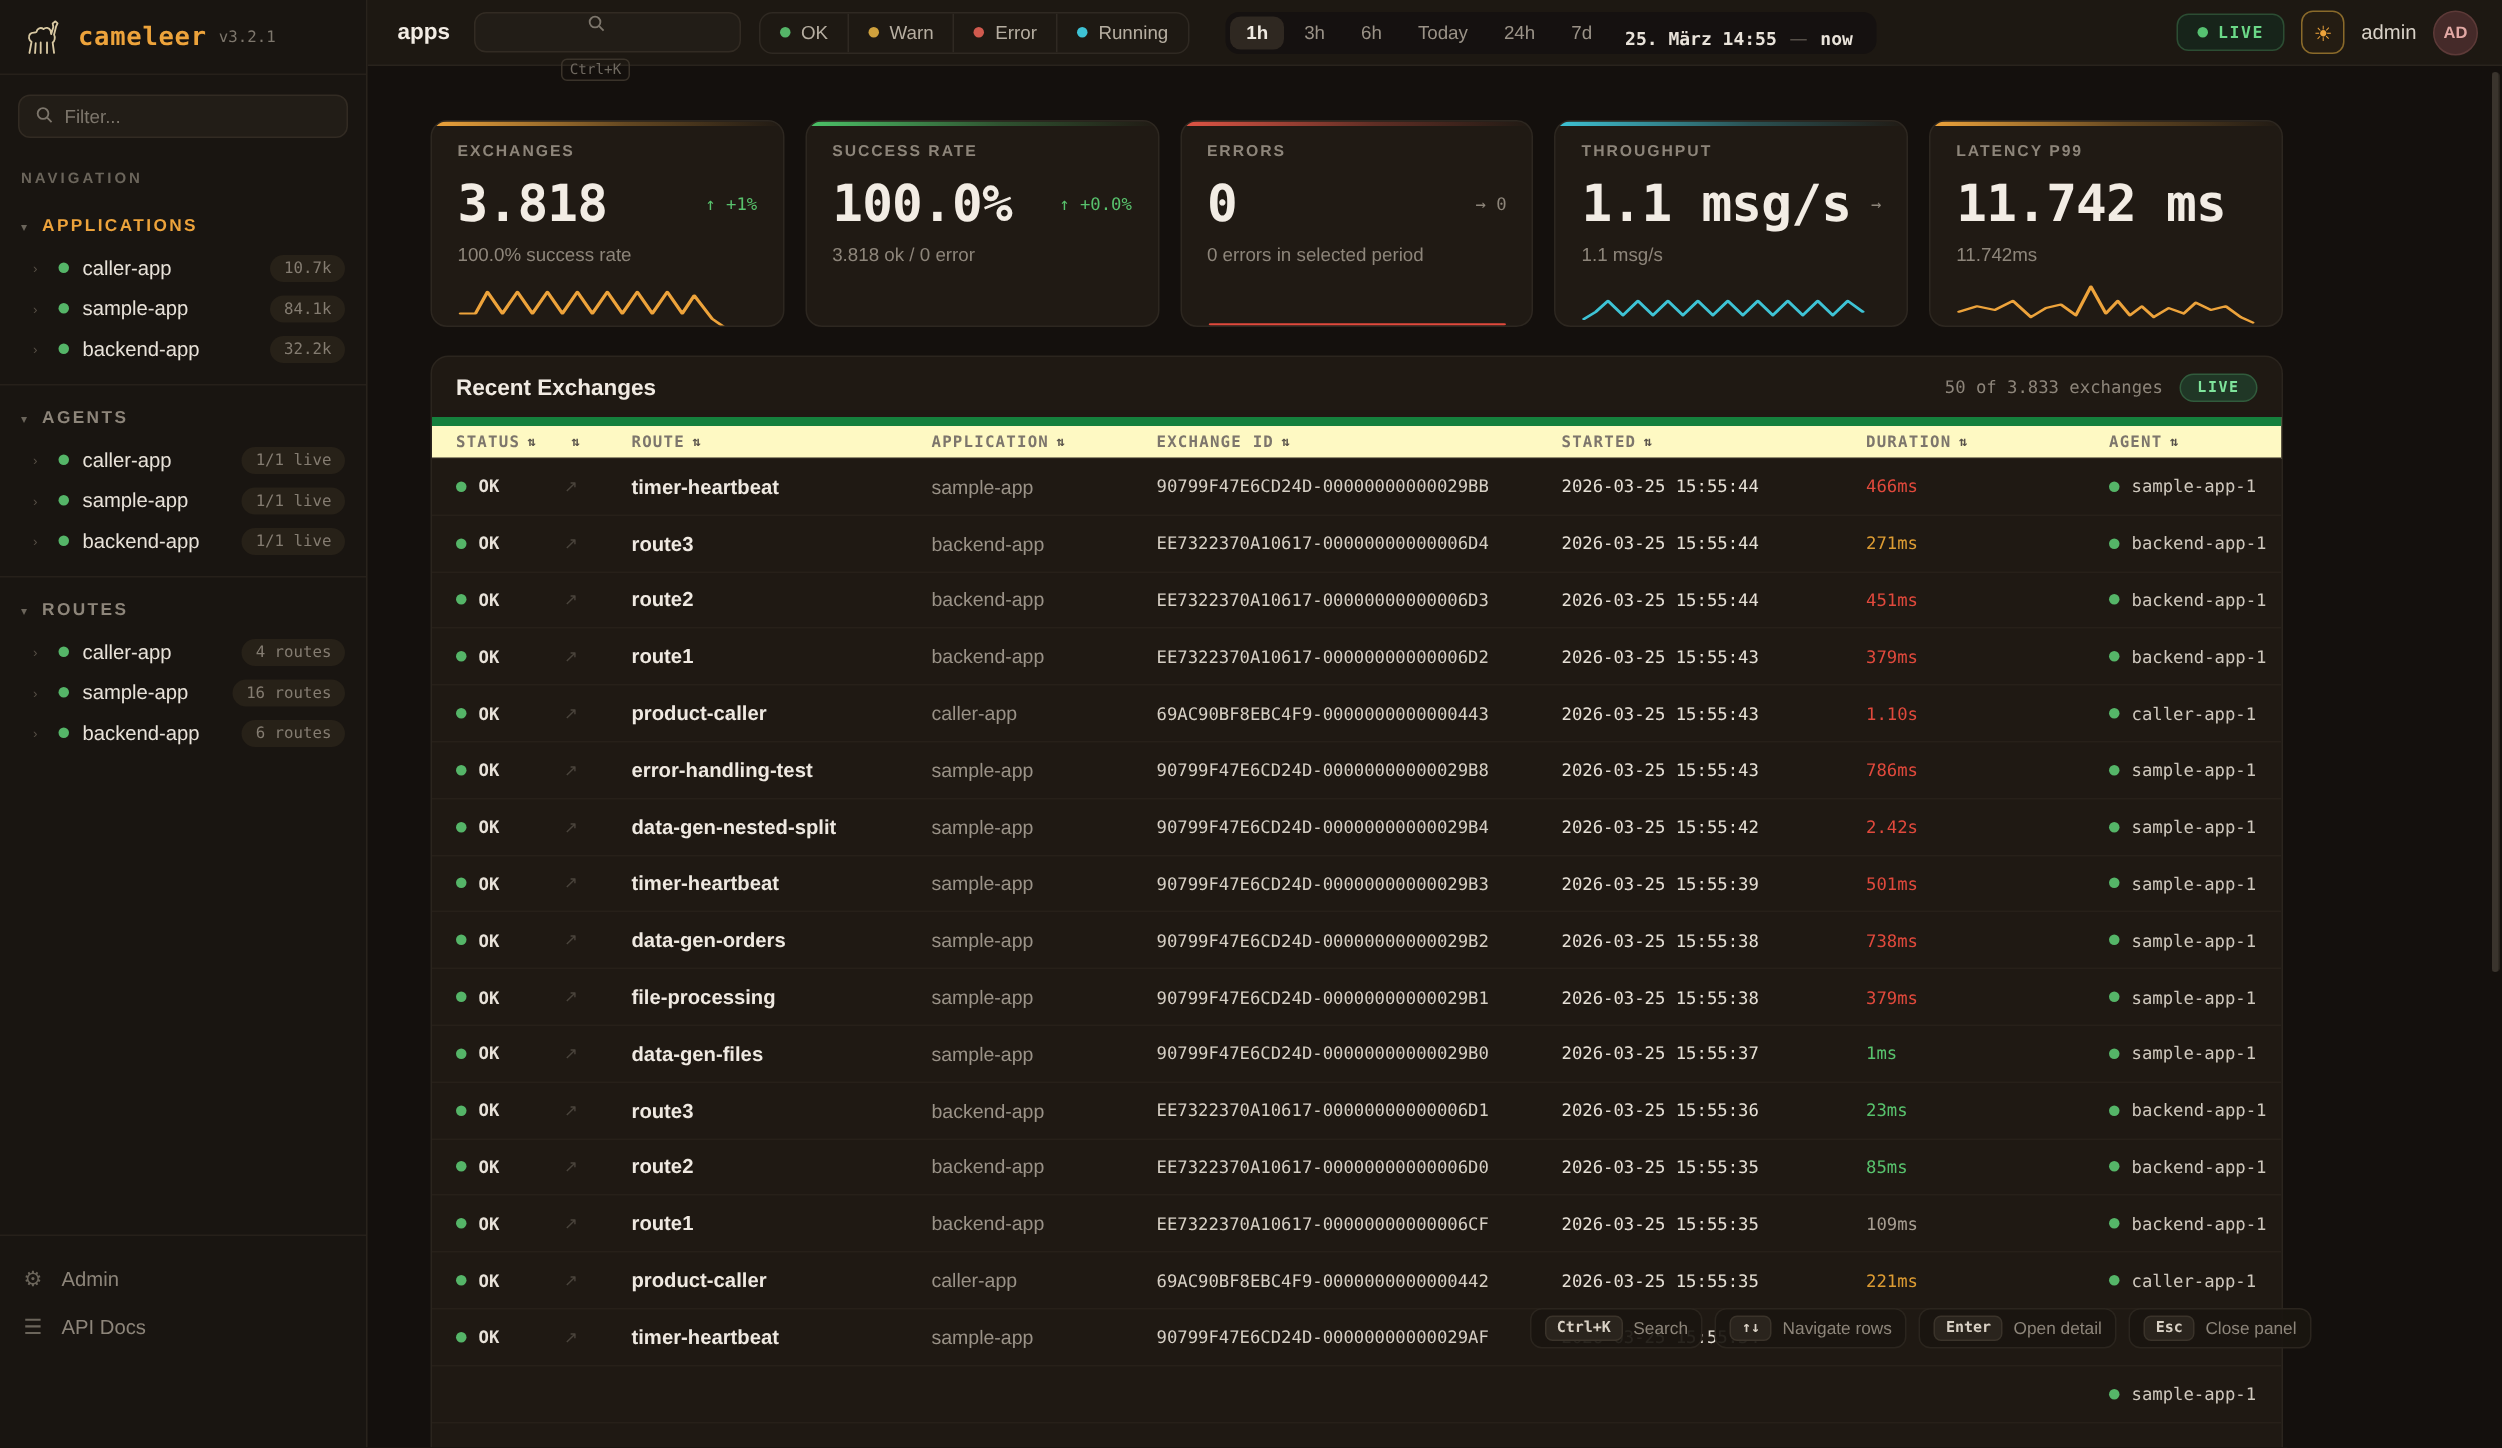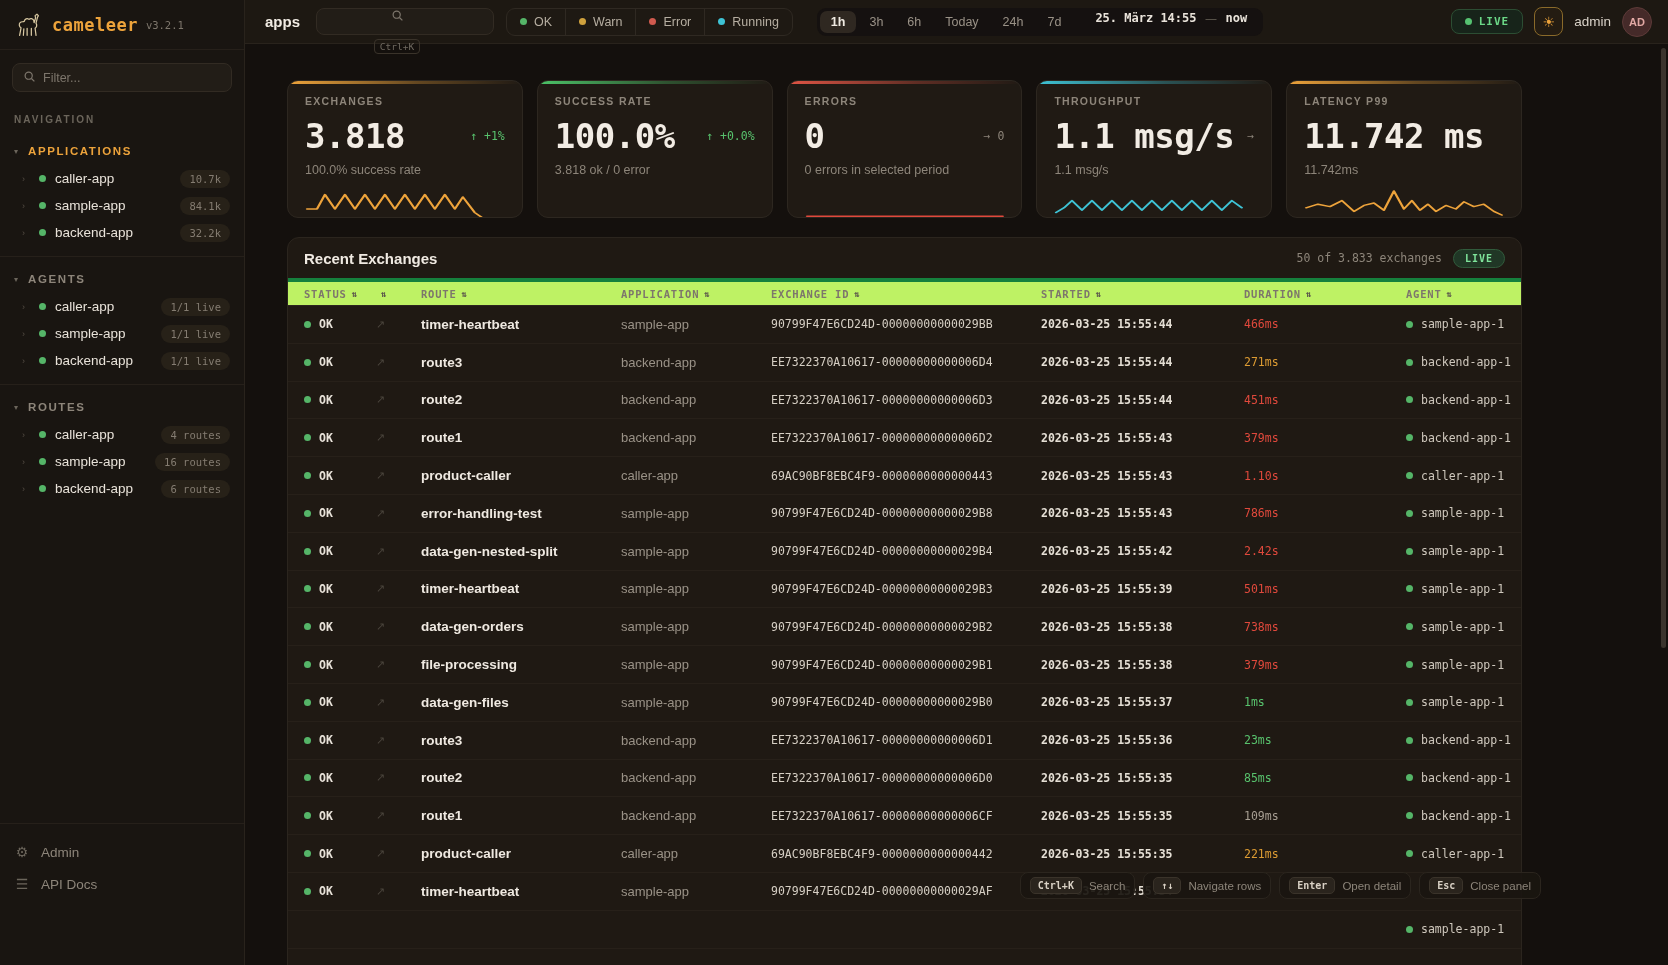--- a/index.html
+++ b/index.html
@@ -66,8 +66,8 @@
   .filt-seg:last-child { border-right:none; }
   .filt-seg .fdot { width:7px; height:7px; border-radius:50%; }
   .filt-seg .flabel { font-size:12.5px; color:#b6aea1; }
-  .ranges { display:flex; align-items:flex-start; background:#151110; border-radius:9px;
-    padding:3px; gap:14px; margin-left:12px; }
+  .ranges { display:flex; align-items:flex-end; background:#151110; border-radius:9px;
+    padding:3px; gap:2px; margin-left:12px; }
   .range-btn { font-size:12.5px; color:#9a9287; padding:4px 11px; border-radius:7px; cursor:pointer; }
   .range-btn.active { background:#2f2821; color:#f0eae2; font-weight:bold; }
   .range-date { display:flex; align-items:center; gap:9px; padding:0 13px 0 9px; }

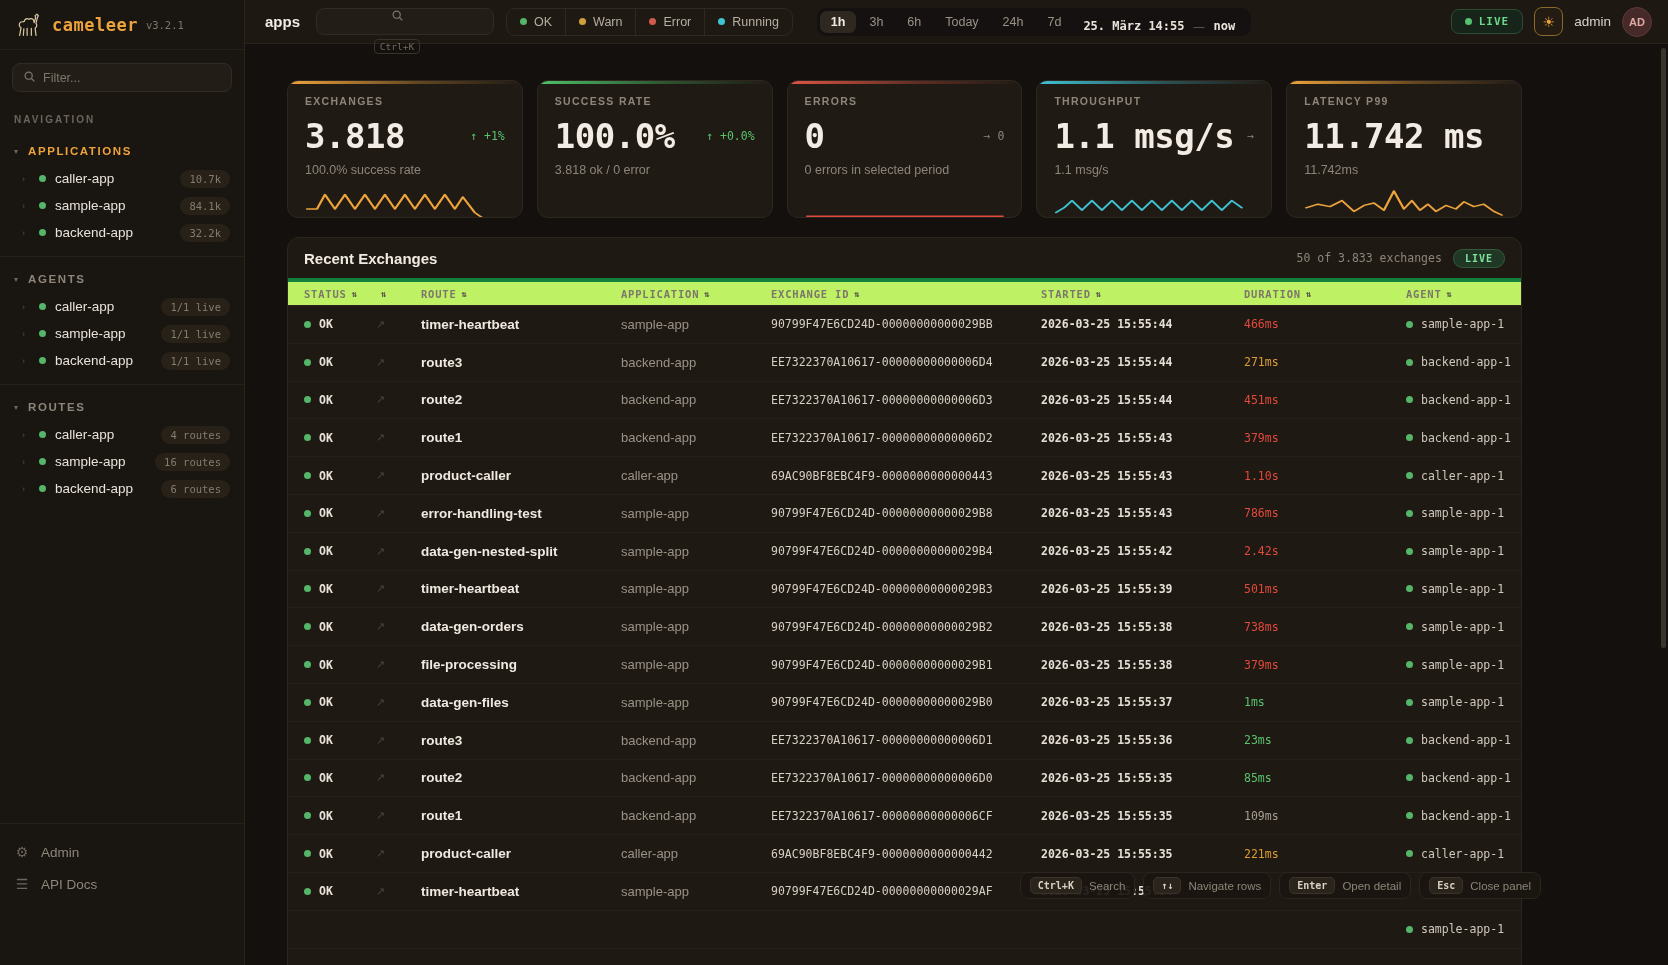--- a/index.html
+++ b/index.html
@@ -115,7 +115,7 @@
     padding:3px 11px; font-family:"DejaVu Sans Mono",monospace; font-weight:bold;
     font-size:10px; letter-spacing:1px; color:#7fe49b; }
   .t-grid { display:grid; grid-template-columns:88px 45px 200px 150px 270px 203px 162px 117px; align-items:center; }
-  .t-head { height:28px; background:#bef264; border-top:4px solid #15803d;
+  .t-head { height:28px; background:#fef9c3; border-top:6px solid #15803d;
     border-bottom:1px solid #2b251e; }
   .t-hcell { font-family:"DejaVu Sans Mono",monospace; font-size:10.5px; font-weight:bold;
     letter-spacing:.8px; color:#7d766c; display:flex; align-items:center; gap:5px; cursor:pointer; }

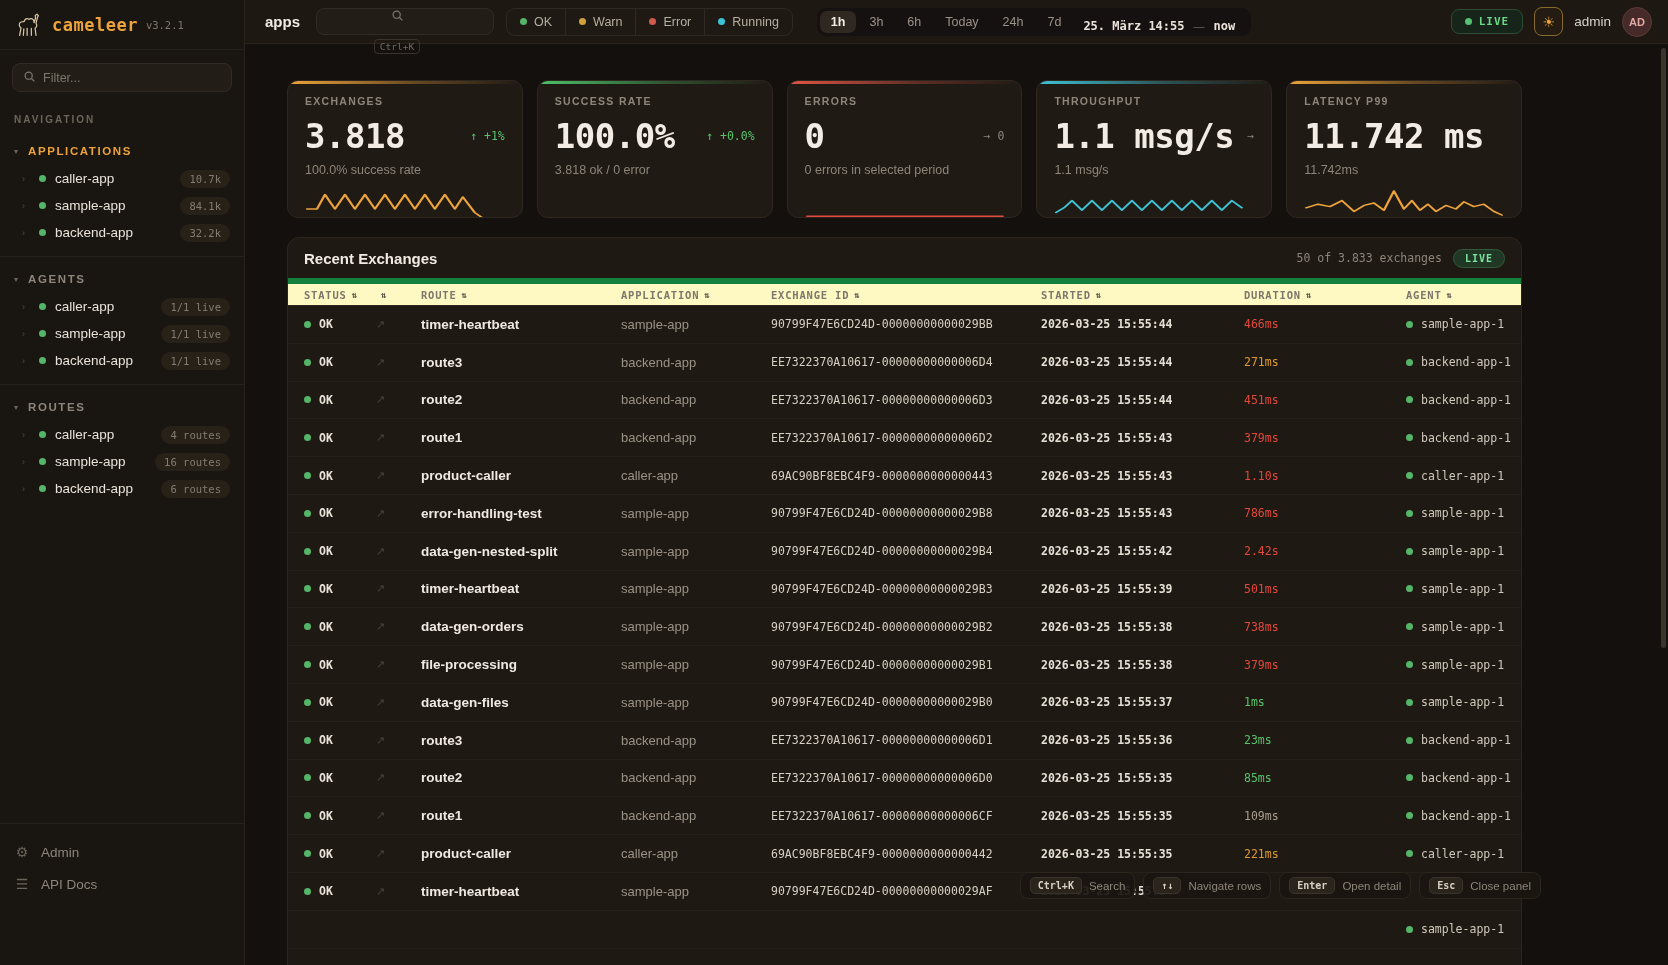--- a/index.html
+++ b/index.html
@@ -128,7 +128,7 @@
   .c-route { font-size:13.5px; font-weight:bold; color:#efe9e1; }
   .c-app { font-size:13px; color:#9a9287; }
   .c-id { font-family:"DejaVu Sans Mono",monospace; font-size:11.5px; color:#d6cfc4; }
-  .c-start { font-family:"DejaVu Sans Mono",monospace; font-weight:bold; font-size:11.5px; color:#e5dfd5; }
+  .c-start { font-family:"DejaVu Sans Mono",monospace; font-weight:normal; font-size:11.5px; color:#e5dfd5; }
   .c-dur { font-family:"DejaVu Sans Mono",monospace; font-size:11.5px; }
   .c-dur.red { color:#e0493c; } .c-dur.amber { color:#dd9c33; }
   .c-dur.green { color:#58c26d; } .c-dur.neutral { color:#a79e92; }

